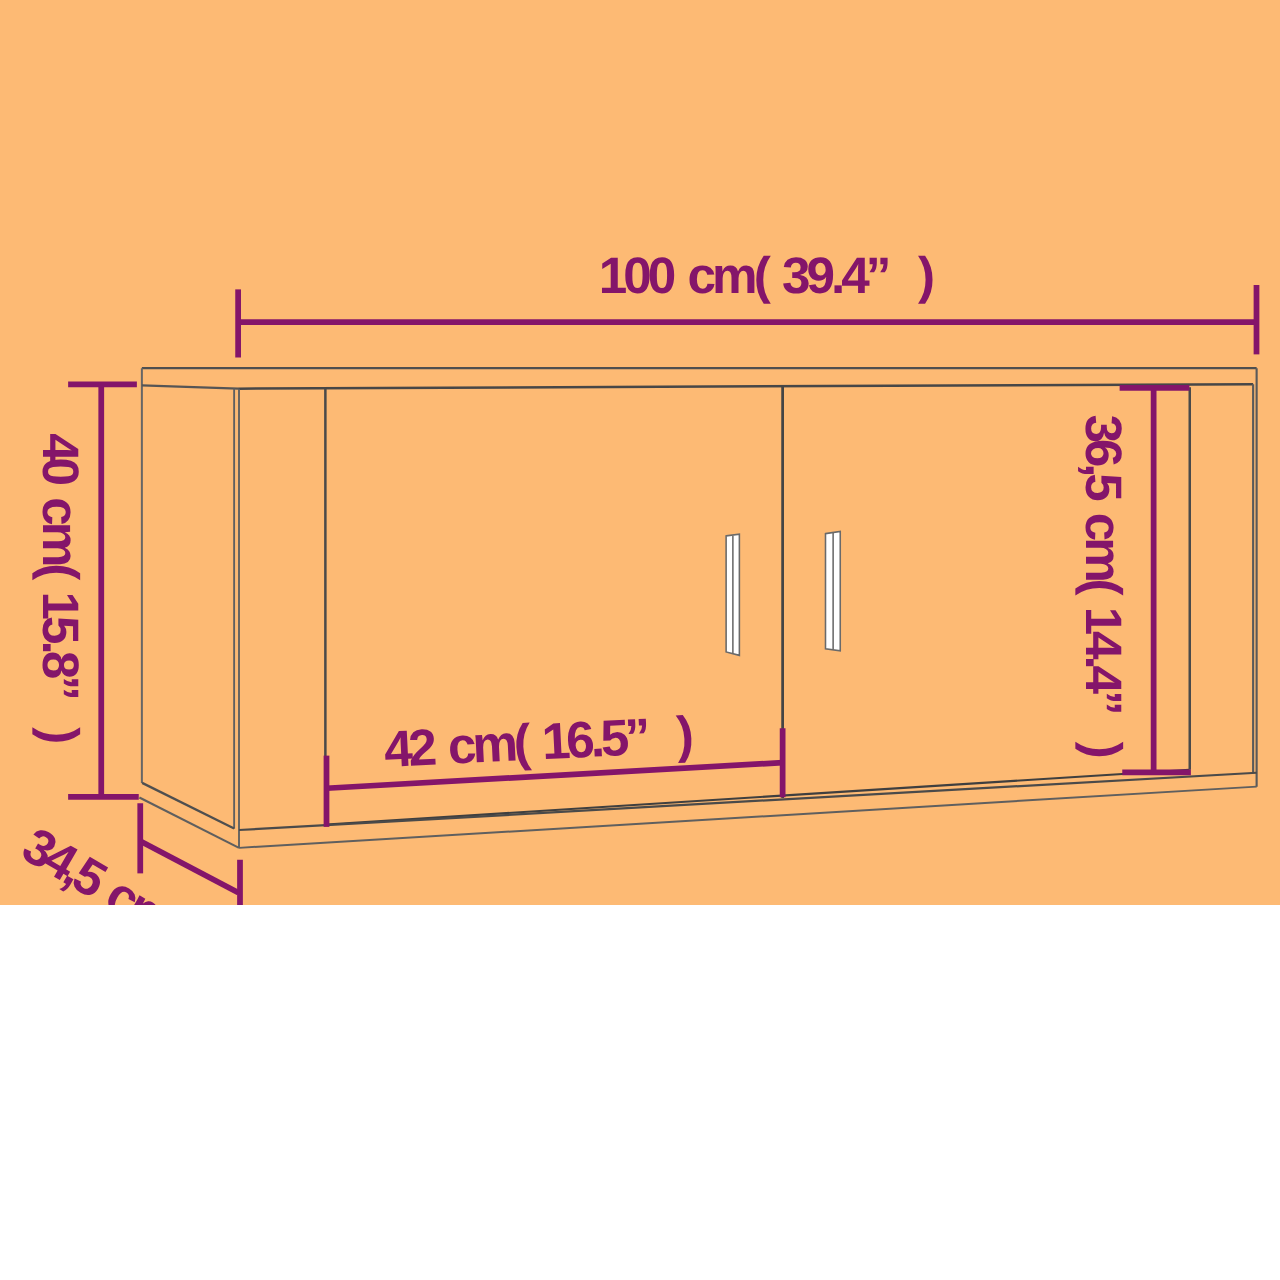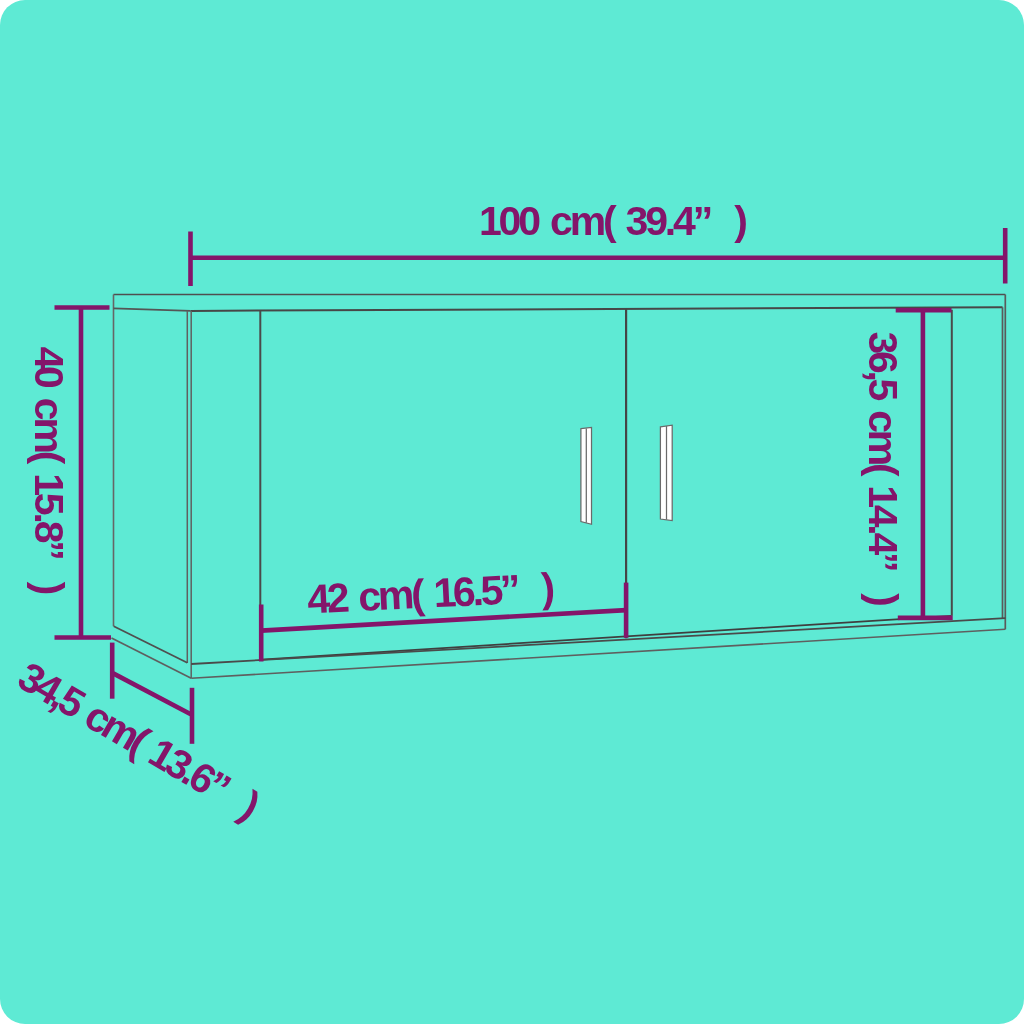--- a/index.html
+++ b/index.html
@@ -3,8 +3,8 @@
 <meta charset="utf-8">
 <style>
   html,body{margin:0;padding:0;background:#ffffff;}
-  .stage{position:relative;width:1024px;height:1024px;background:#5eead4;overflow:hidden;
-         font-family:"Liberation Sans",sans-serif;border-radius:25px;}
+  .stage{position:relative;width:1024px;height:724px;background:#fdba74;overflow:hidden;
+         font-family:"Liberation Sans",sans-serif;}
   svg{position:absolute;left:0;top:0;}
 </style>
 </head>

